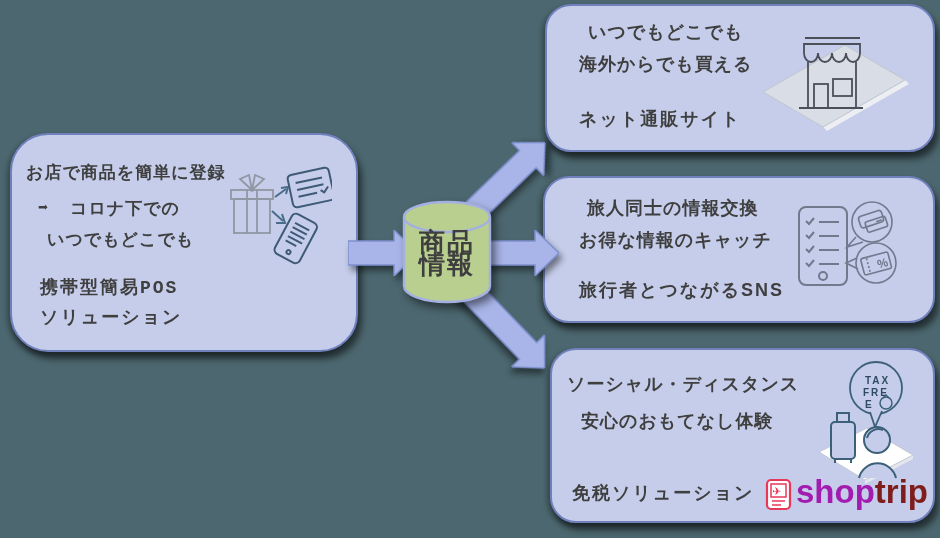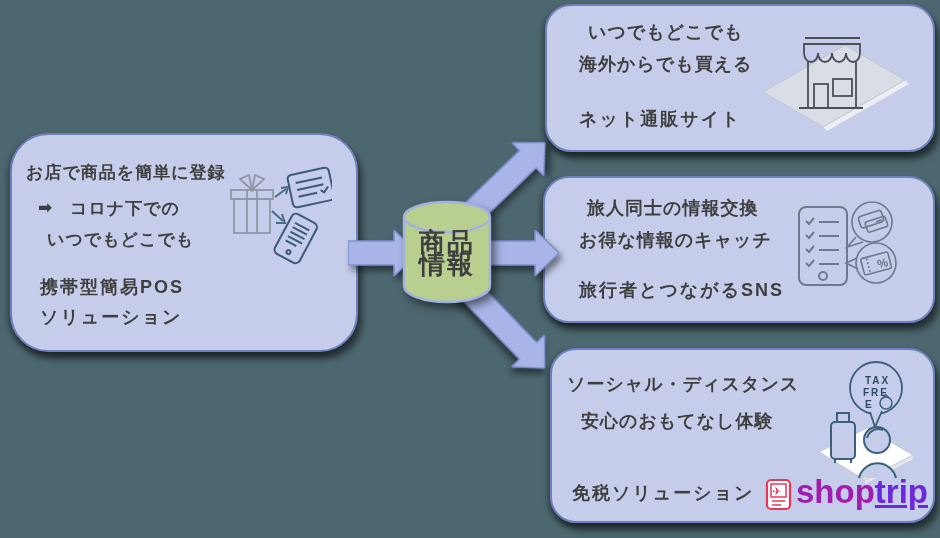--- a/index.html
+++ b/index.html
@@ -17,7 +17,7 @@
     box-shadow:4px 7px 6px rgba(0,0,0,.5),-3px 3px 5px rgba(0,0,0,.28);
     box-sizing:border-box;
   }
-  .box.left{border-radius:38px;}
+  .box.left{border-radius:38px;font-family:Liberation Mono, monospace;}
   .box.right{border-radius:26px;}
   .t-sm{font-size:17px;font-weight:bold;letter-spacing:1px;white-space:nowrap;}
   .t-sm2{font-size:18px;font-weight:bold;letter-spacing:1px;white-space:nowrap;}

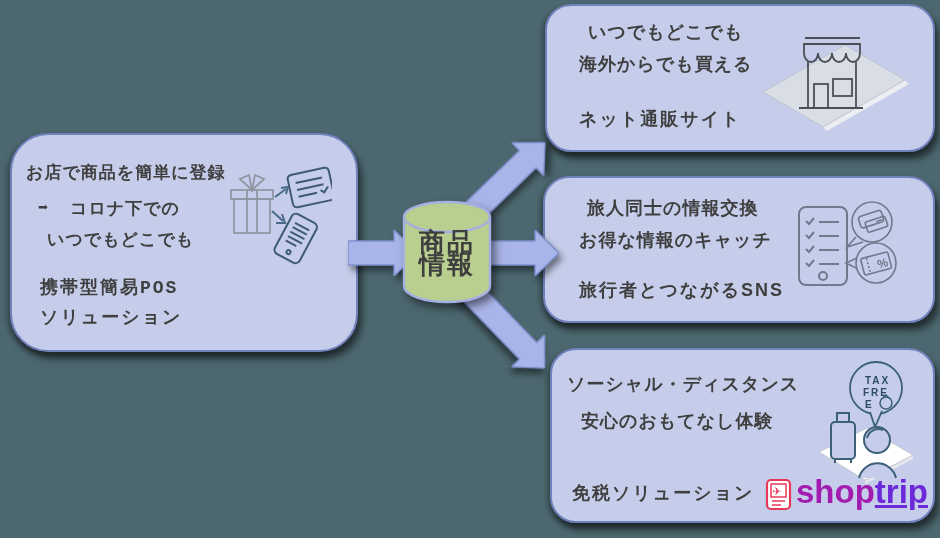--- a/index.html
+++ b/index.html
@@ -33,7 +33,7 @@
   }
   .logo-text{font-size:33px;font-weight:800;letter-spacing:0;white-space:nowrap;}
   .logo-shop{color:#a21caf;}
-  .logo-trip{color:#6d28d9;text-decoration:underline;}
+  .logo-trip{color:#7f1d1d;}
   svg text{font-family:"Liberation Sans","DejaVu Sans",sans-serif;}
 </style>
 </head>

